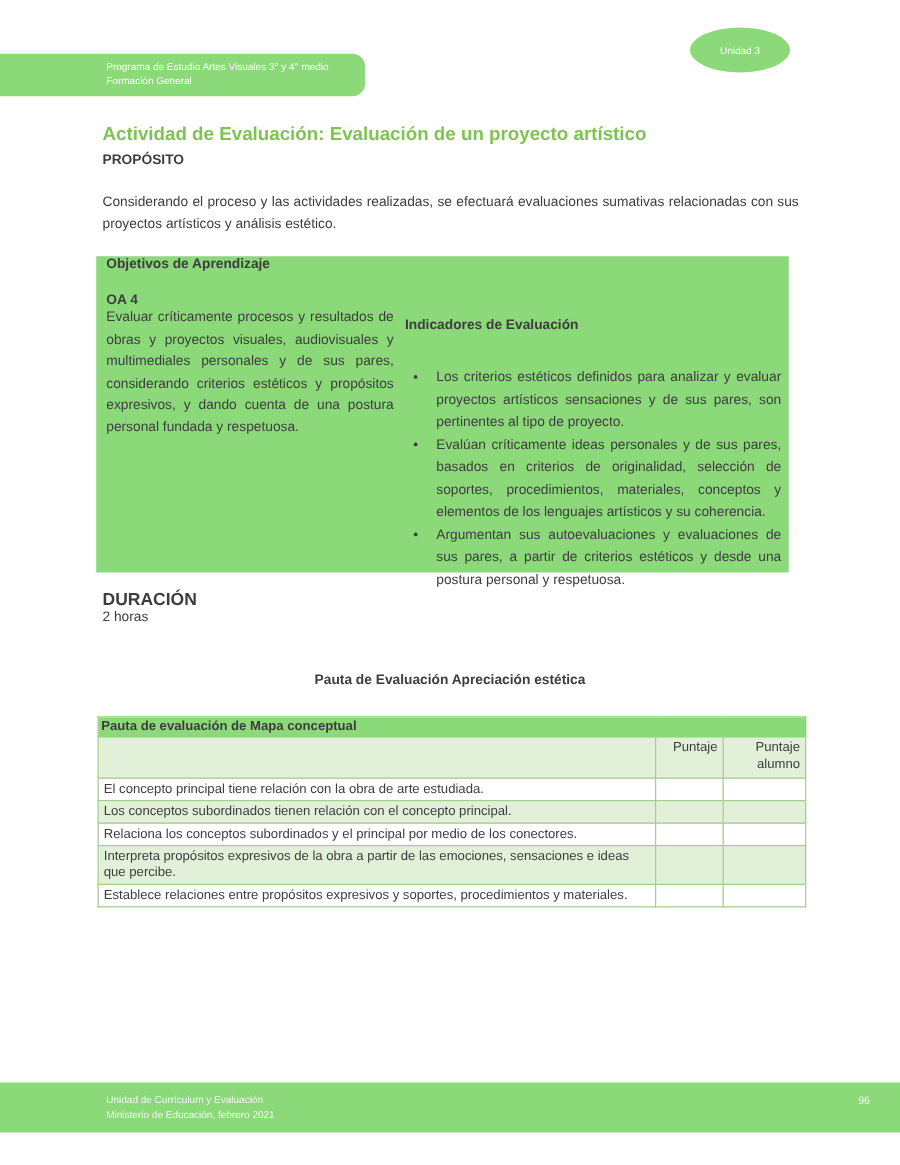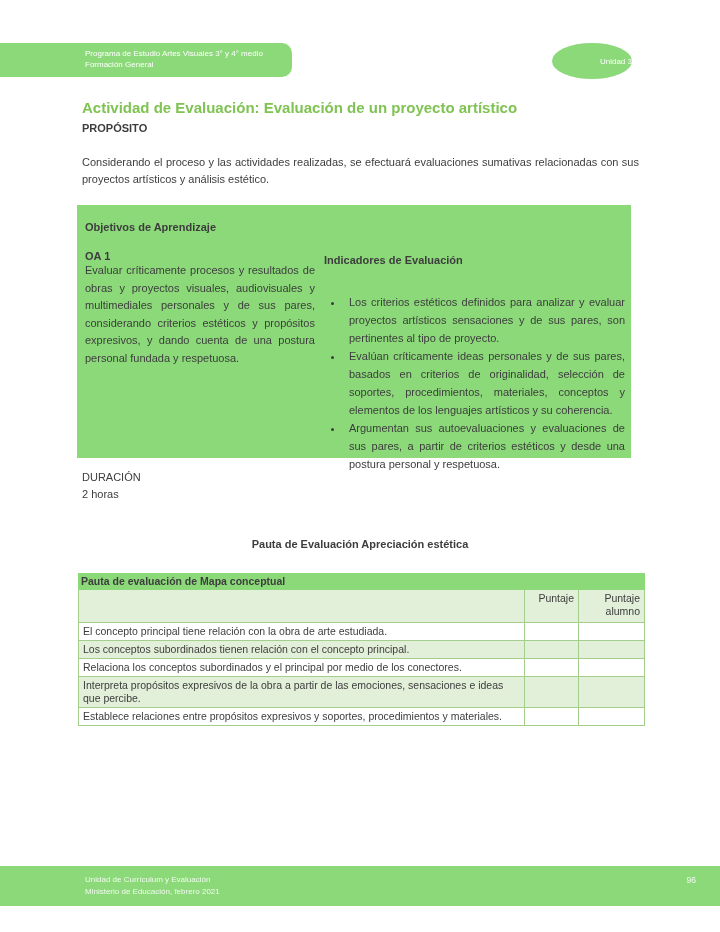--- a/index.html
+++ b/index.html
@@ -22,9 +22,9 @@
     color:#ffffff;font-size:8px;line-height:11px;padding:5px 6px 0 85px;
   }
   .unit-oval{
-    position:absolute;left:552px;top:43px;width:80px;height:36px;
+    position:absolute;left:552px;top:22px;width:80px;height:36px;
     background:var(--green);border-radius:50%;
-    color:#ffffff;font-size:8px;display:flex;align-items:center;justify-content:flex-end;
+    color:#ffffff;font-size:8px;display:flex;align-items:center;justify-content:center;
   }
   
   .doc-title{position:absolute;left:82px;top:99px;width:560px;font-size:15px;font-weight:bold;color:var(--title-green);}

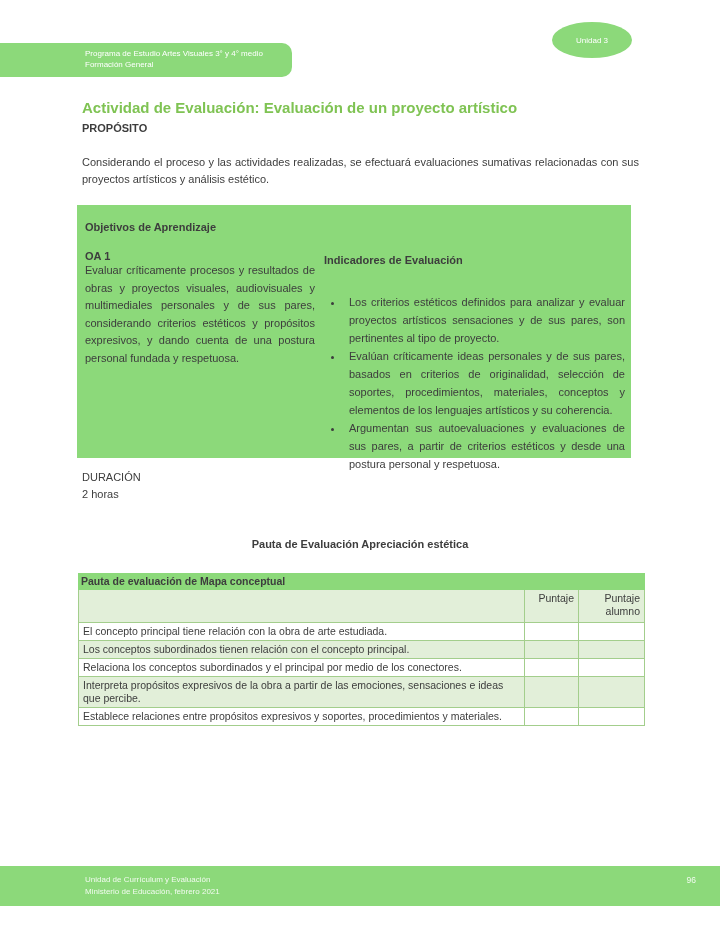--- a/index.html
+++ b/index.html
@@ -32,7 +32,7 @@
   .proposito-body{position:absolute;left:82px;top:154px;width:557px;font-size:11px;line-height:17px;text-align:justify;}
   
   .oa-block{position:absolute;left:77px;top:205px;width:554px;height:253px;background:var(--green);}
-  .oa-left{position:absolute;left:8px;top:16px;width:230px;}
+  .oa-left{position:absolute;left:8px;top:0;width:230px;}
   .oa-left-header{font-size:11px;font-weight:bold;margin:0 0 17px 0;}
   .oa-code{font-size:11px;font-weight:bold;margin:0;}
   .oa-text{font-size:11px;line-height:17.5px;text-align:justify;margin:0;}

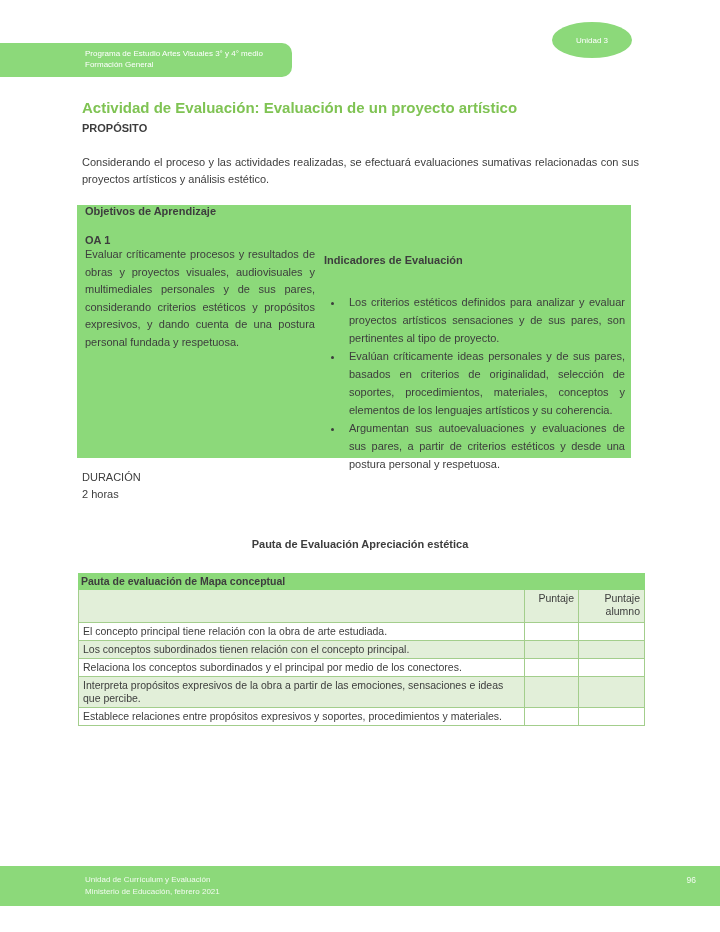--- a/index.html
+++ b/index.html
@@ -82,7 +82,7 @@
 <div class="oa-block">
   <div class="oa-left">
     <div class="oa-left-header">Objetivos de Aprendizaje</div>
-    <div class="oa-code">OA 1</div>
+    <div class="oa-code">OA 4</div>
     <p class="oa-text">Evaluar críticamente procesos y resultados de obras y proyectos visuales, audiovisuales y multimediales personales y de sus pares, considerando criterios estéticos y propósitos expresivos, y dando cuenta de una postura personal fundada y respetuosa.</p>
   </div>
   <div class="oa-right">

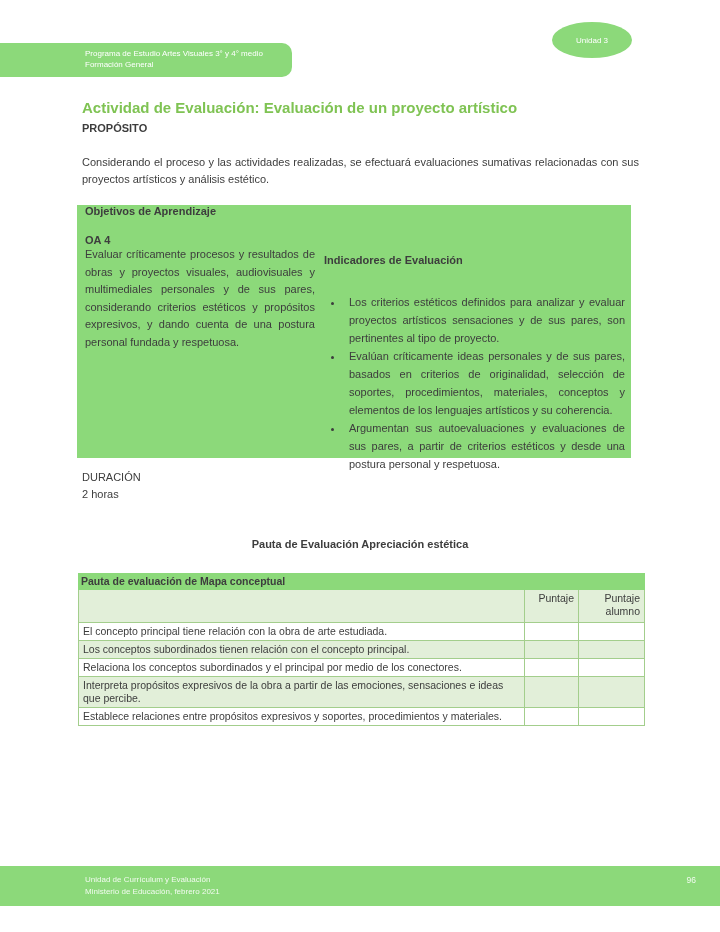--- a/index.html
+++ b/index.html
@@ -41,7 +41,7 @@
   ul.indicators{margin:0;padding:0 0 0 20px;font-size:11px;line-height:18px;text-align:justify;}
   ul.indicators li{padding-left:5px;margin:0;}
   
-  .duracion-heading{position:absolute;left:82px;top:471px;font-size:11px;font-weight:normal;}
+  .duracion-heading{position:absolute;left:82px;top:471px;font-size:14px;font-weight:bold;}
   .duracion-value{position:absolute;left:82px;top:488px;font-size:11px;}
   
   .pauta-heading{position:absolute;left:0;top:538px;width:720px;text-align:center;font-size:11px;font-weight:bold;}

